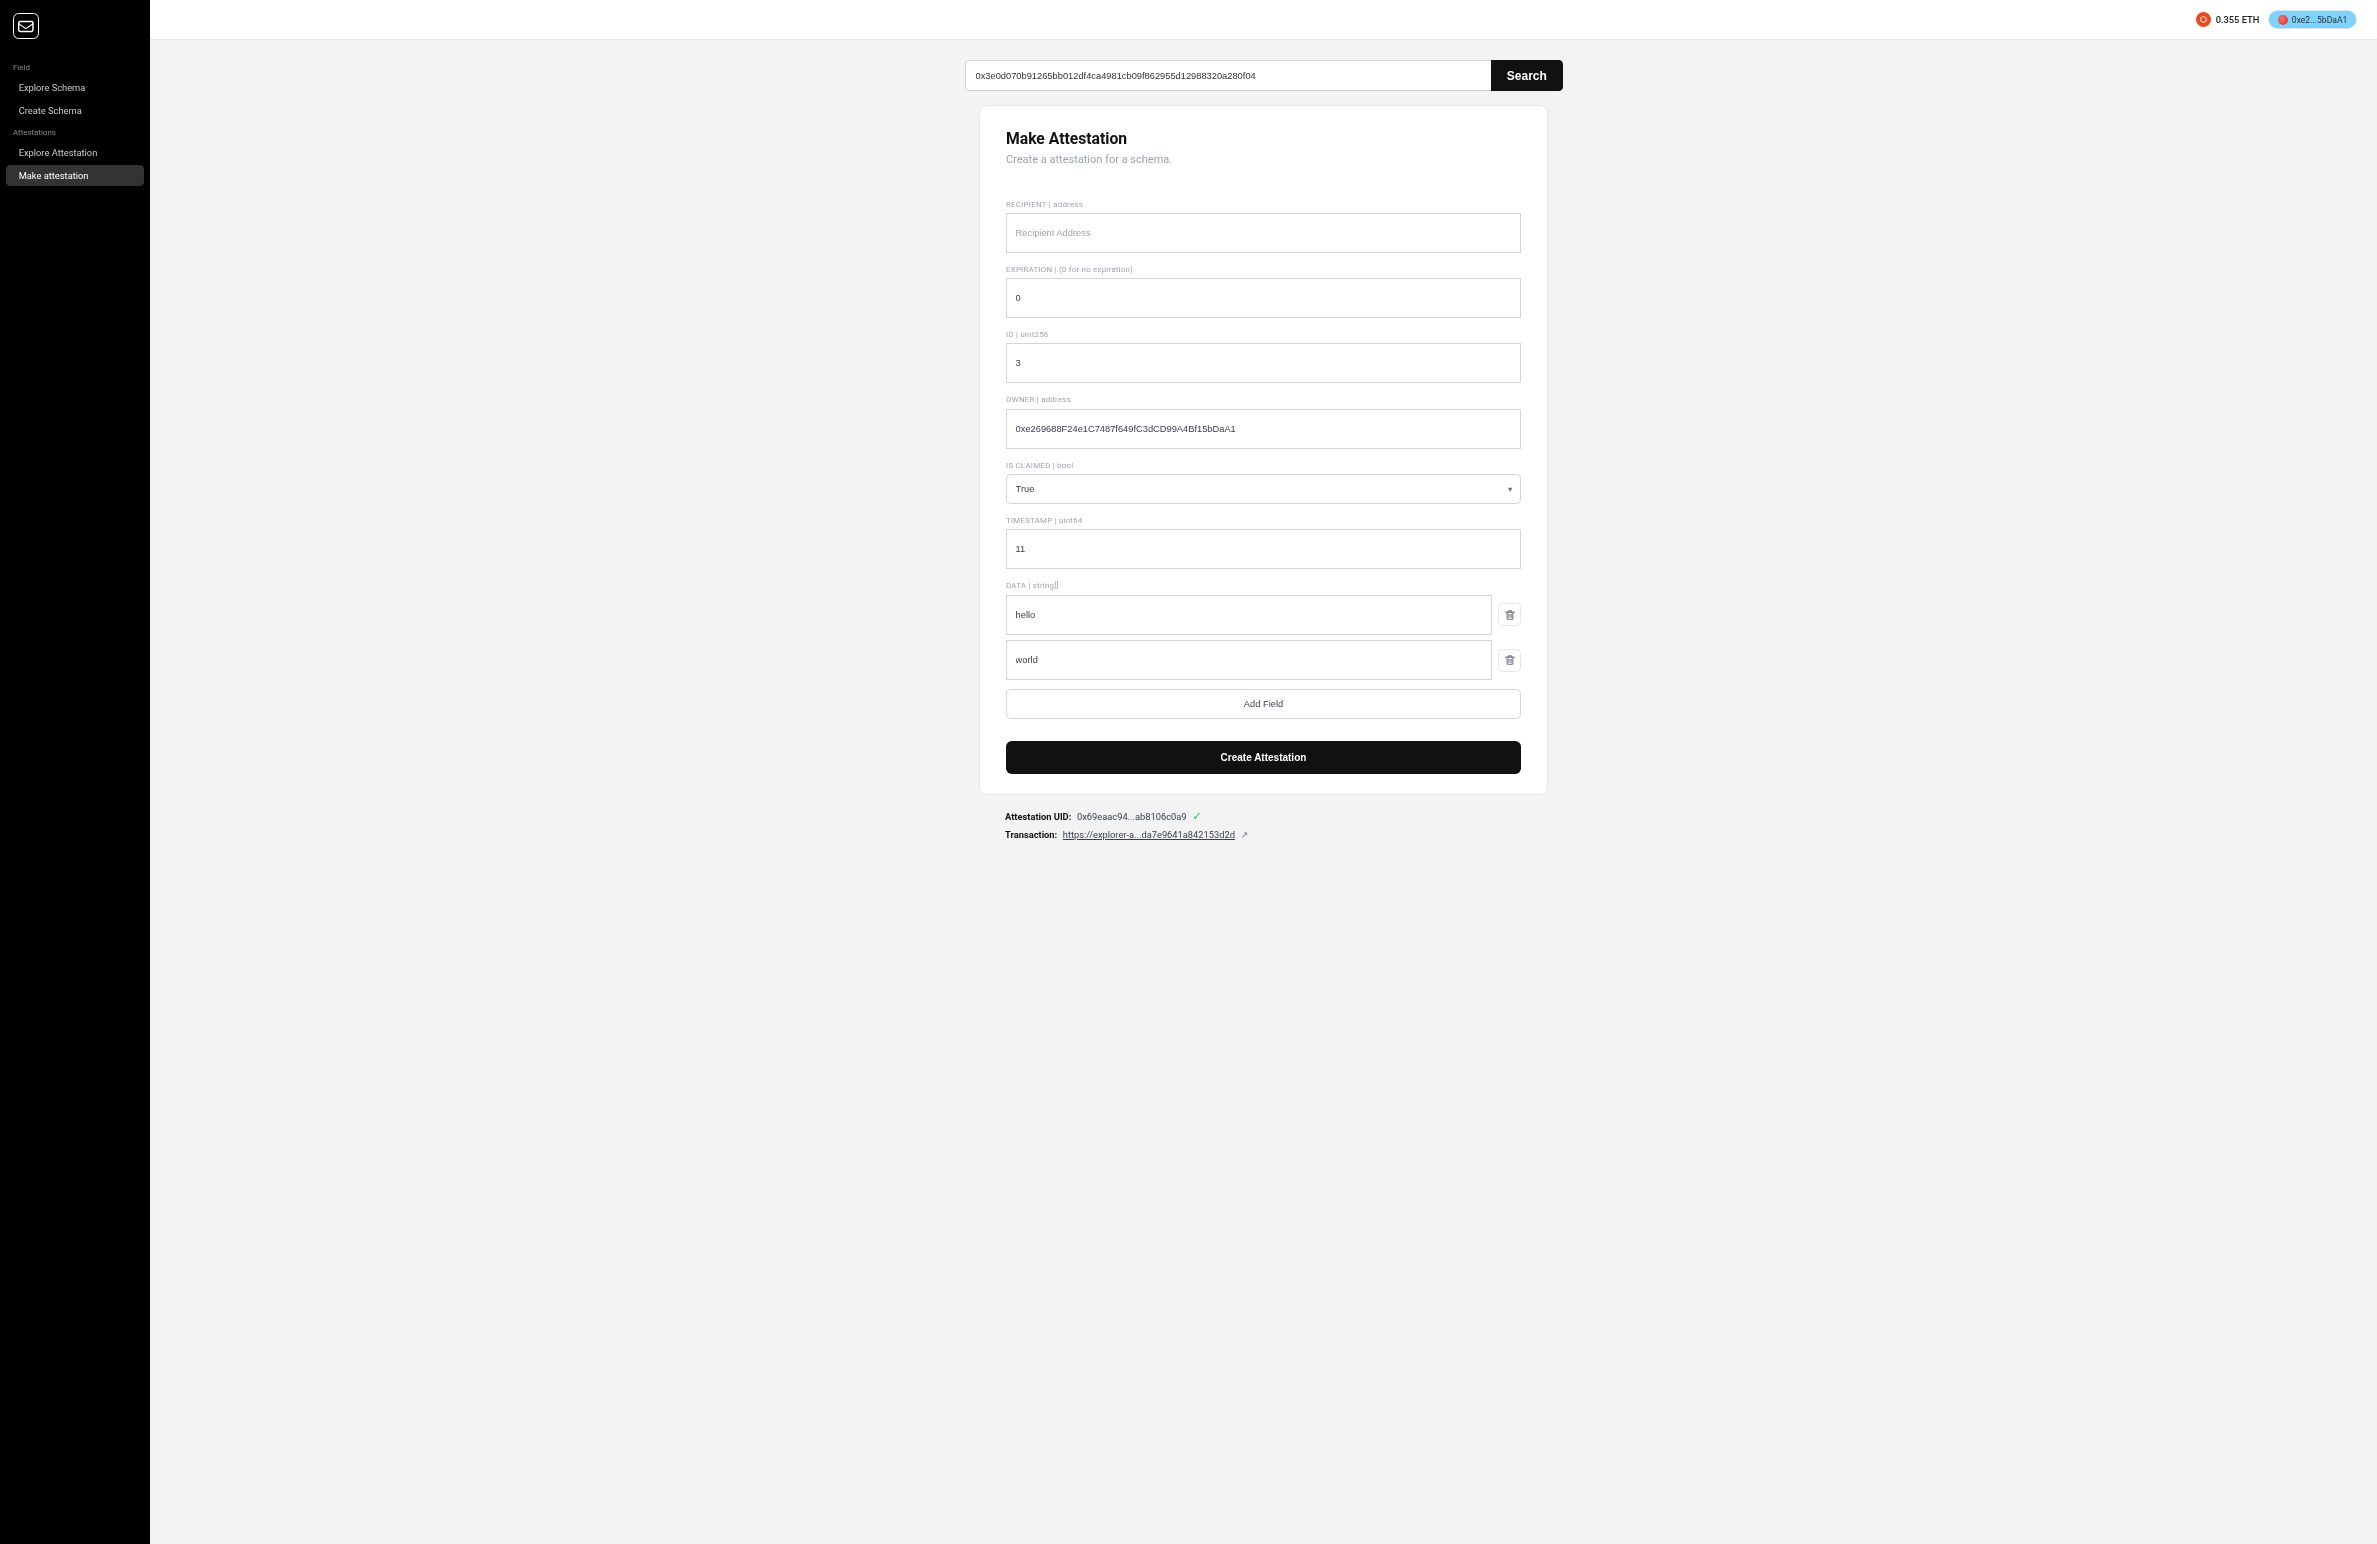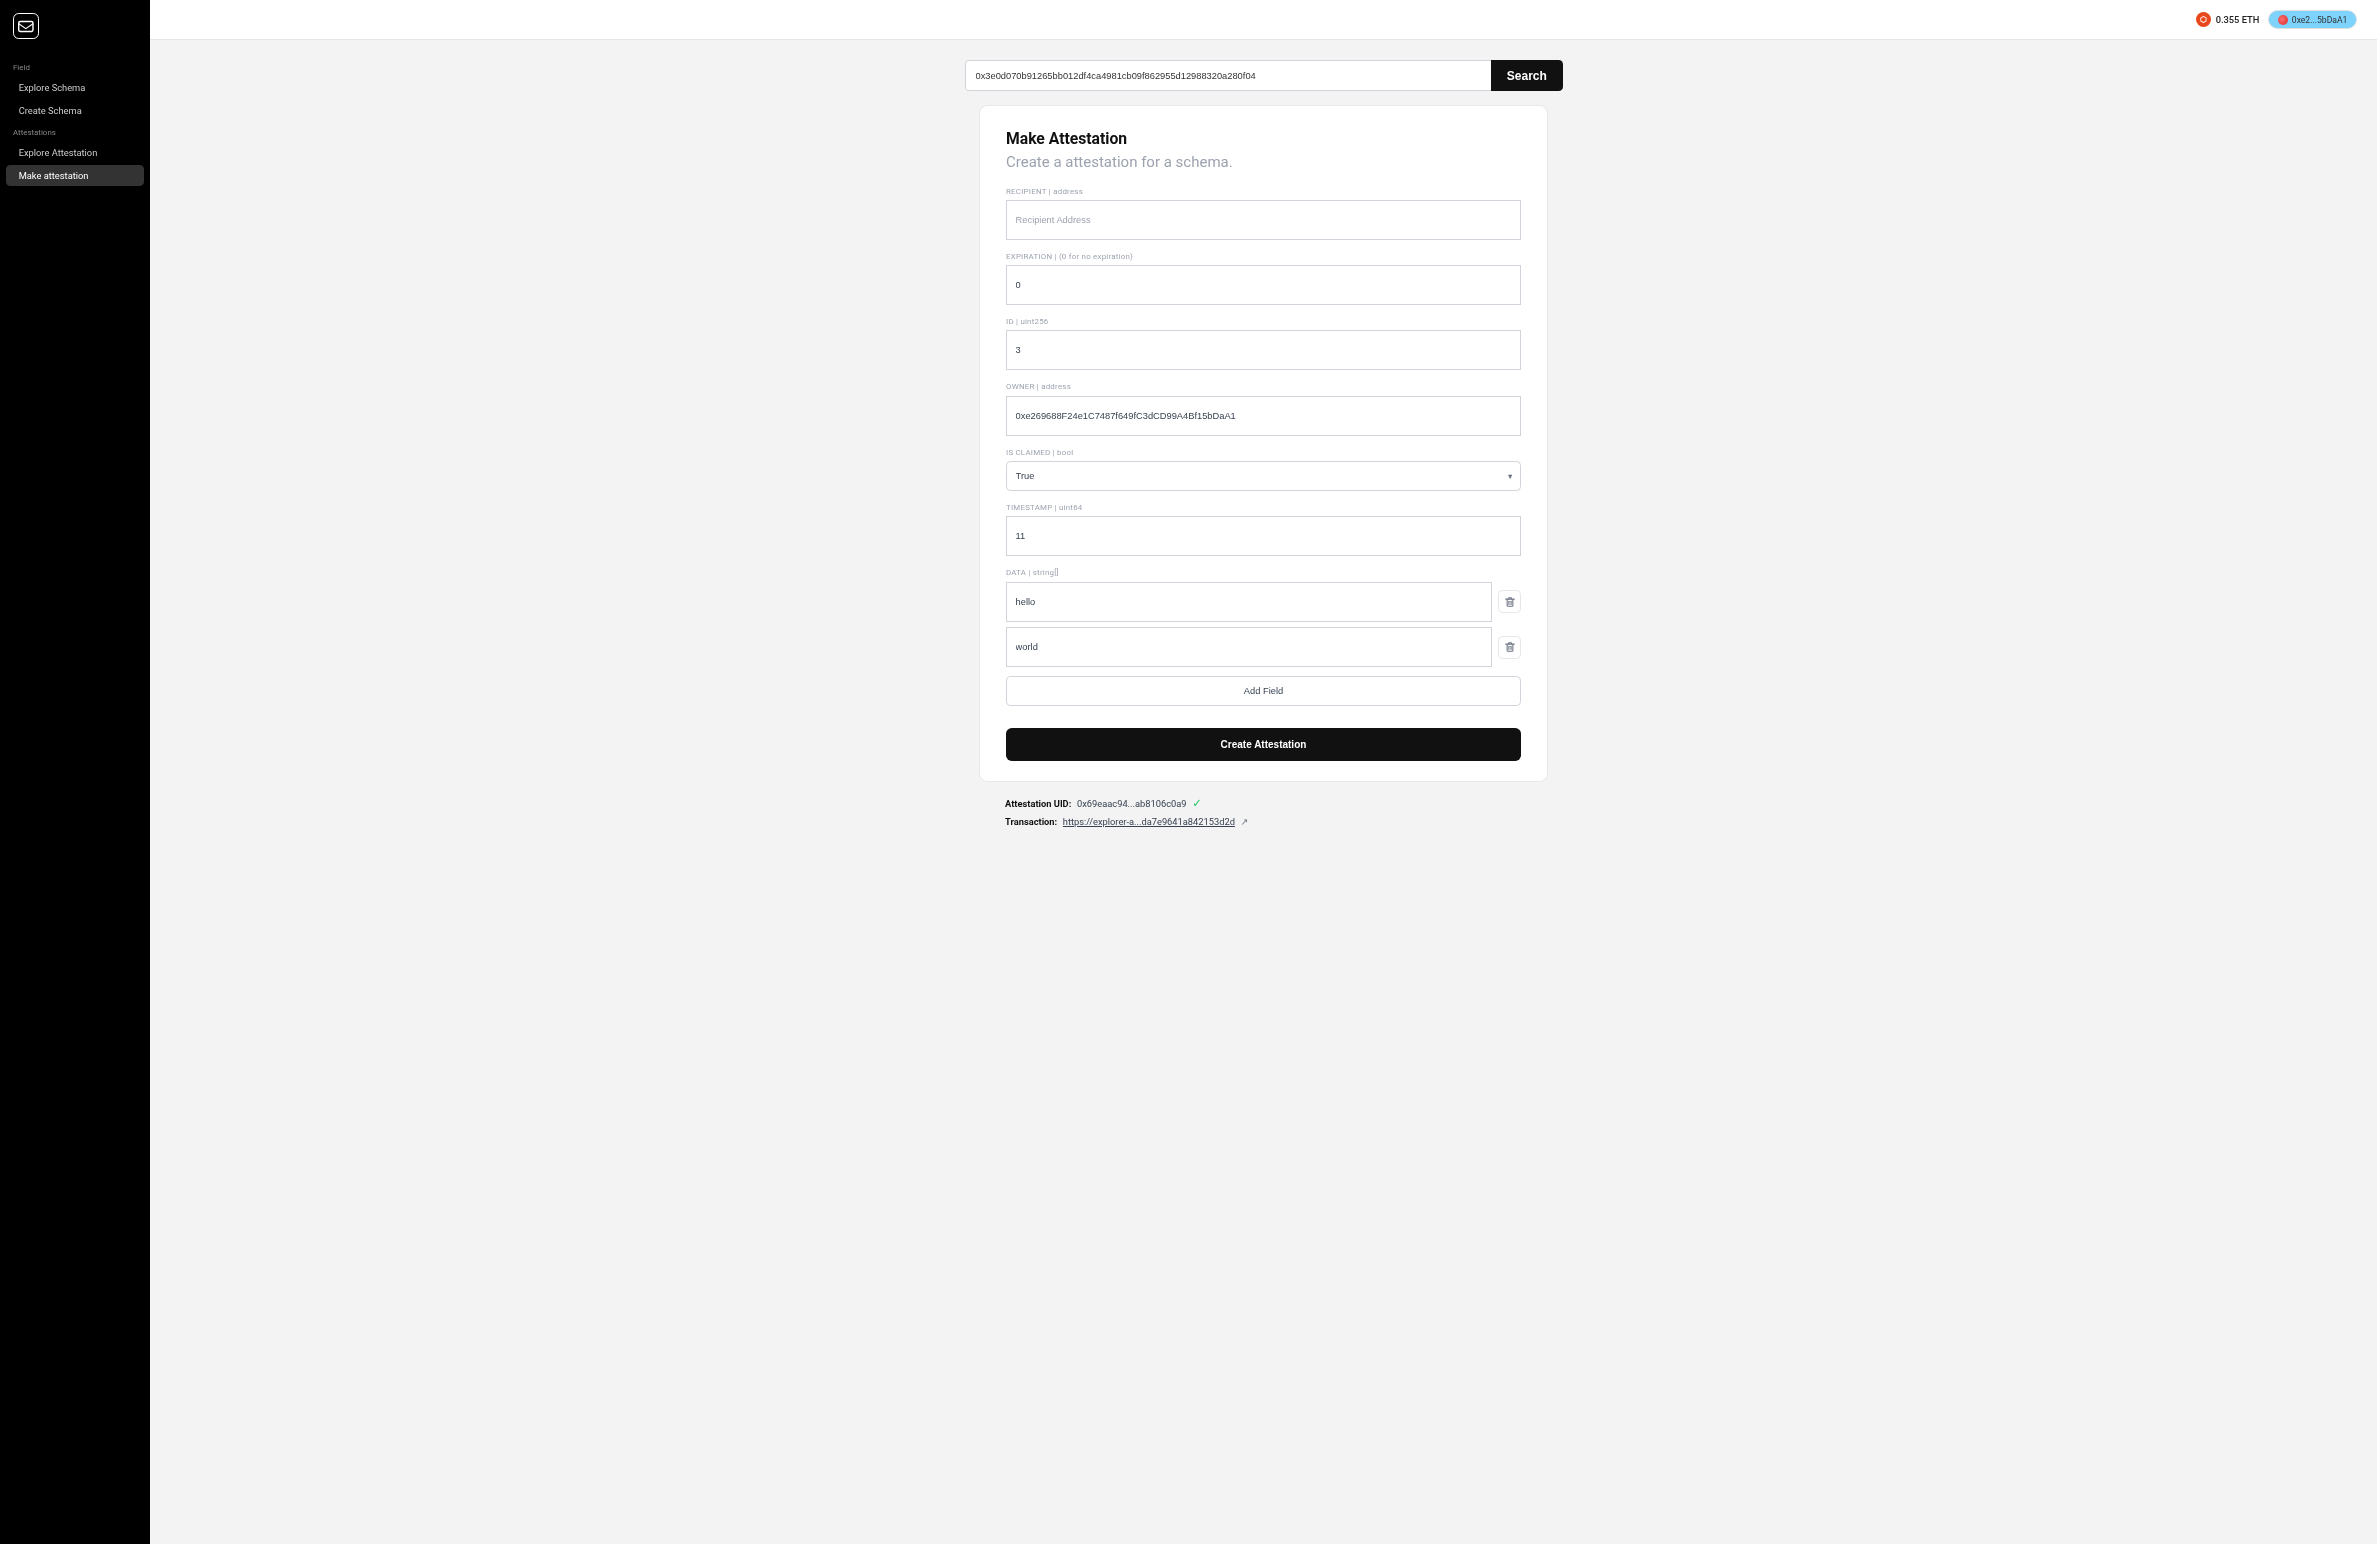--- a/index.html
+++ b/index.html
@@ -169,9 +169,9 @@
       margin-bottom: 4.3px;
     }
     .card-subtitle {
-      font-size: 15px;
+      font-size: 11px;
       color: #9ca3af;
-      margin-bottom: 16px;
+      margin-bottom: 34px;
     }
 
     

